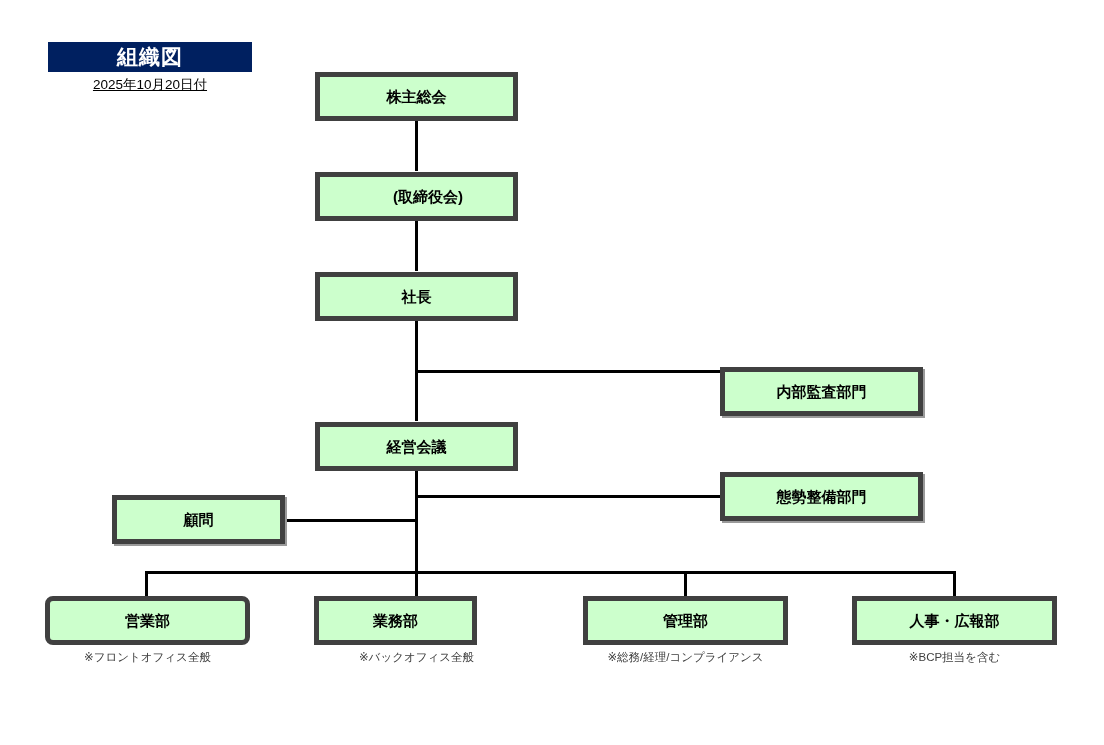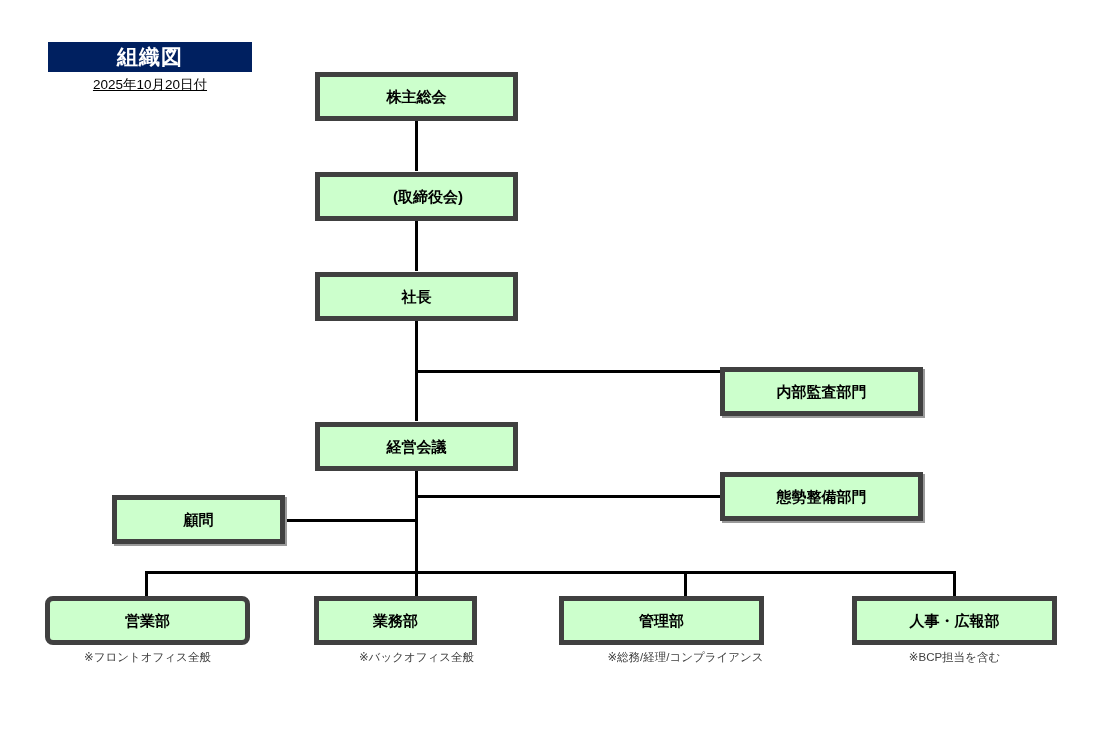--- a/index.html
+++ b/index.html
@@ -130,7 +130,7 @@
   <div class="node" style="left:314px; top:596px; width:163px; height:49px;">業務部</div>
   <div class="note" style="left:314px; top:650px; width:205px;">※バックオフィス全般</div>
 
-  <div class="node" style="left:559px; top:596px; width:205px; height:49px;text-align:center;">管理部</div>
+  <div class="node" style="left:583px; top:596px; width:205px; height:49px;text-align:center;">管理部</div>
   <div class="note" style="left:568px; top:650px; width:235px;">※総務/経理/コンプライアンス</div>
 
   <div class="node" style="left:852px; top:596px; width:205px; height:49px;">人事・広報部</div>

